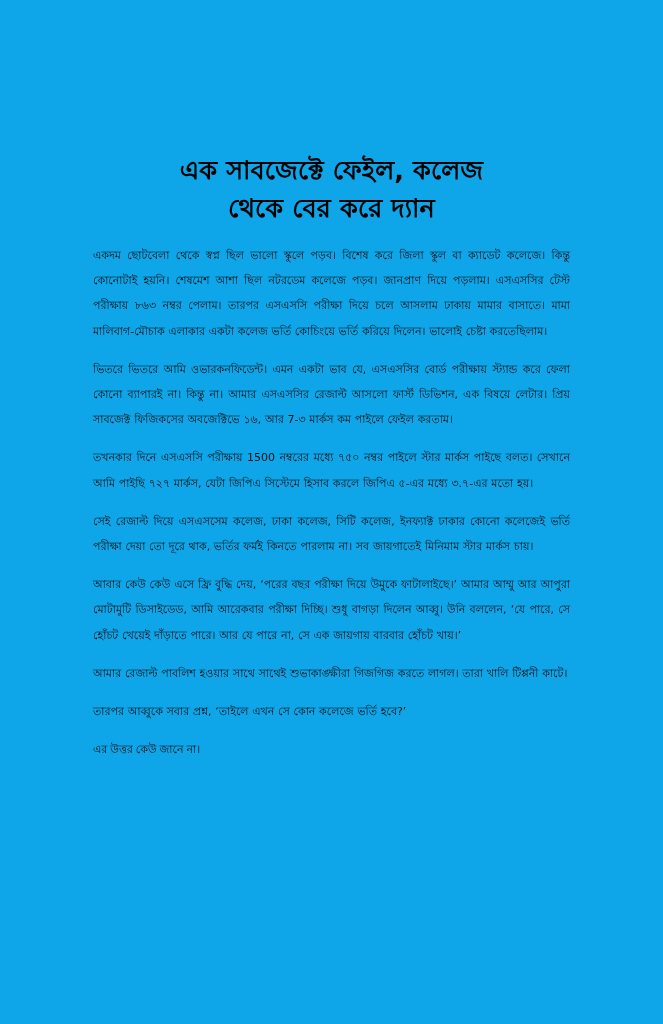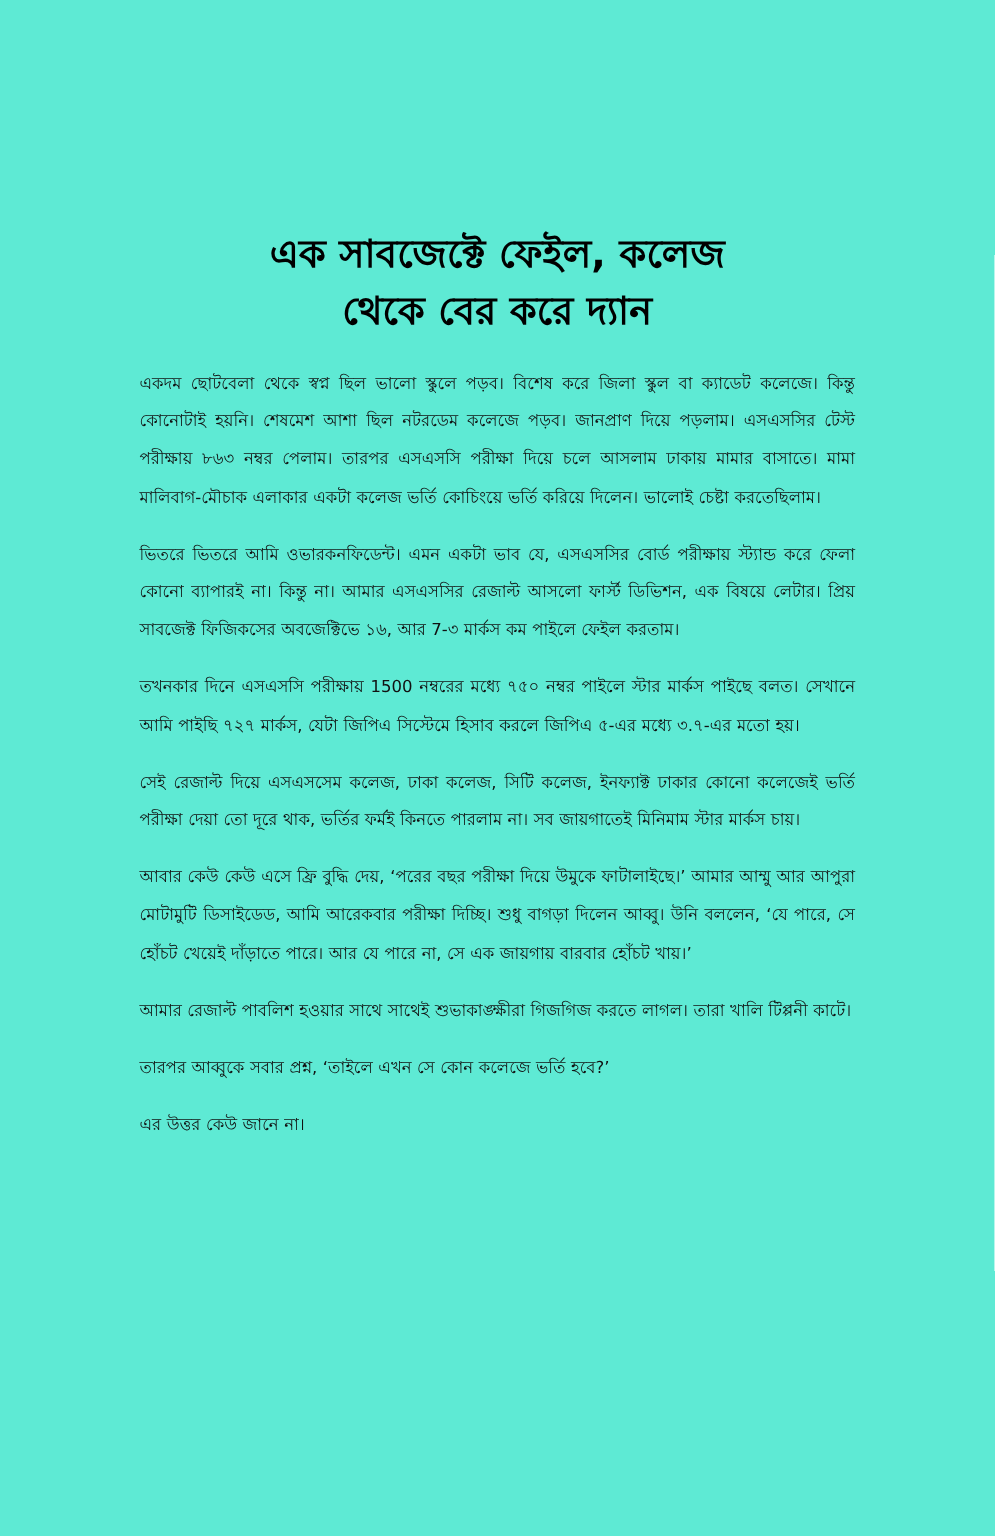--- a/index.html
+++ b/index.html
@@ -17,7 +17,7 @@
     width: 663px;
     height: 1024px;
     margin: 0 auto;
-    background: #5eead4;
+    background: #0ea5e9;
     box-sizing: border-box;
     overflow: hidden;
   }

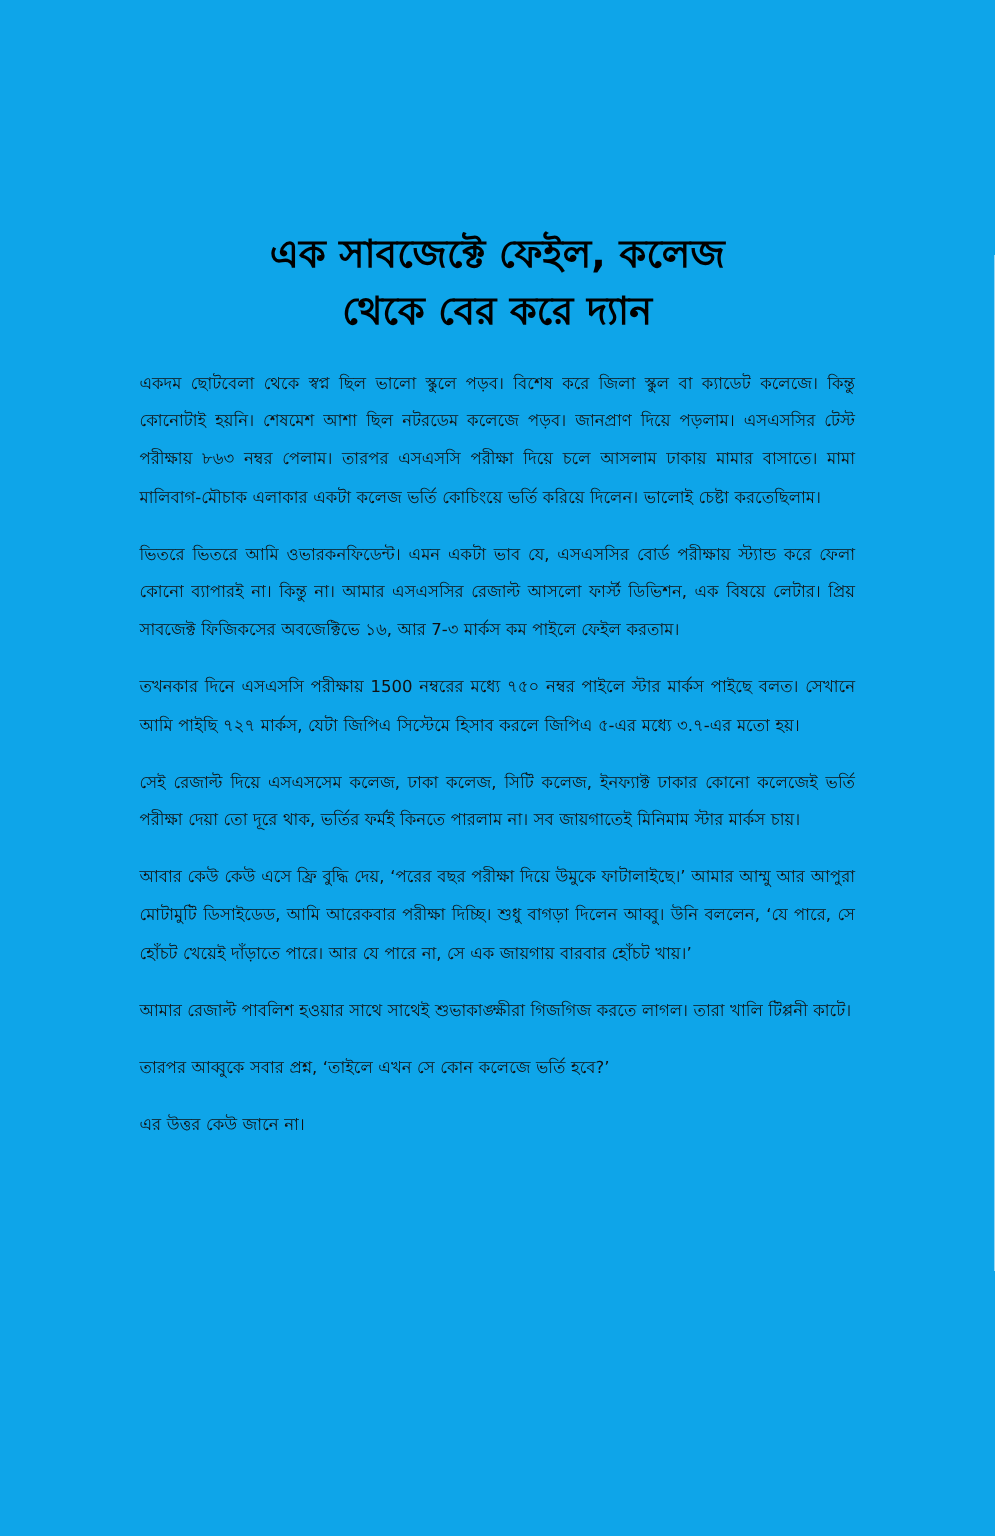--- a/index.html
+++ b/index.html
@@ -66,6 +66,7 @@
   }
   .para:last-child {
     margin-bottom: 16px;
+    font-family: Liberation Serif, serif;
   }
   .para.no-justify {
     text-align: left;

